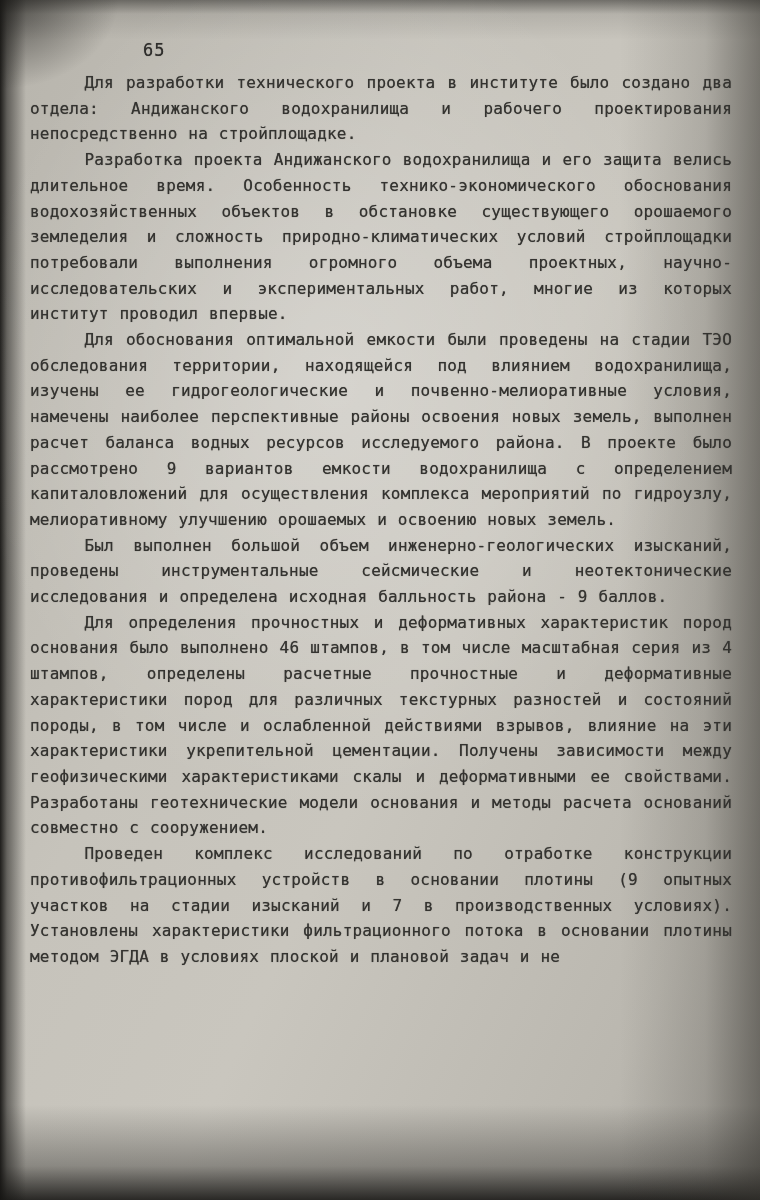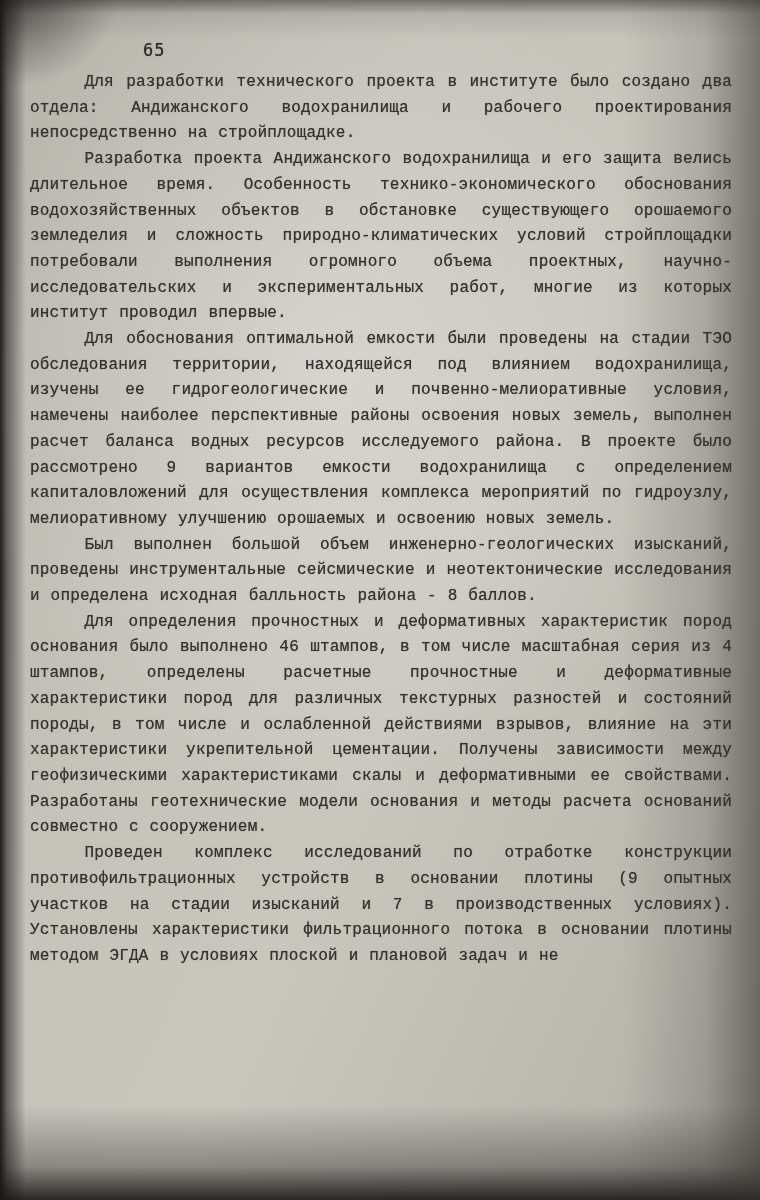--- a/index.html
+++ b/index.html
@@ -54,7 +54,6 @@
     line-height: 25.7px;
     letter-spacing: 0.2px;
     text-shadow: 0 0 0.8px rgba(50,49,46,0.75);
-    font-family: Liberation Mono, monospace;
   }
   .text-block p {
     margin: 0;

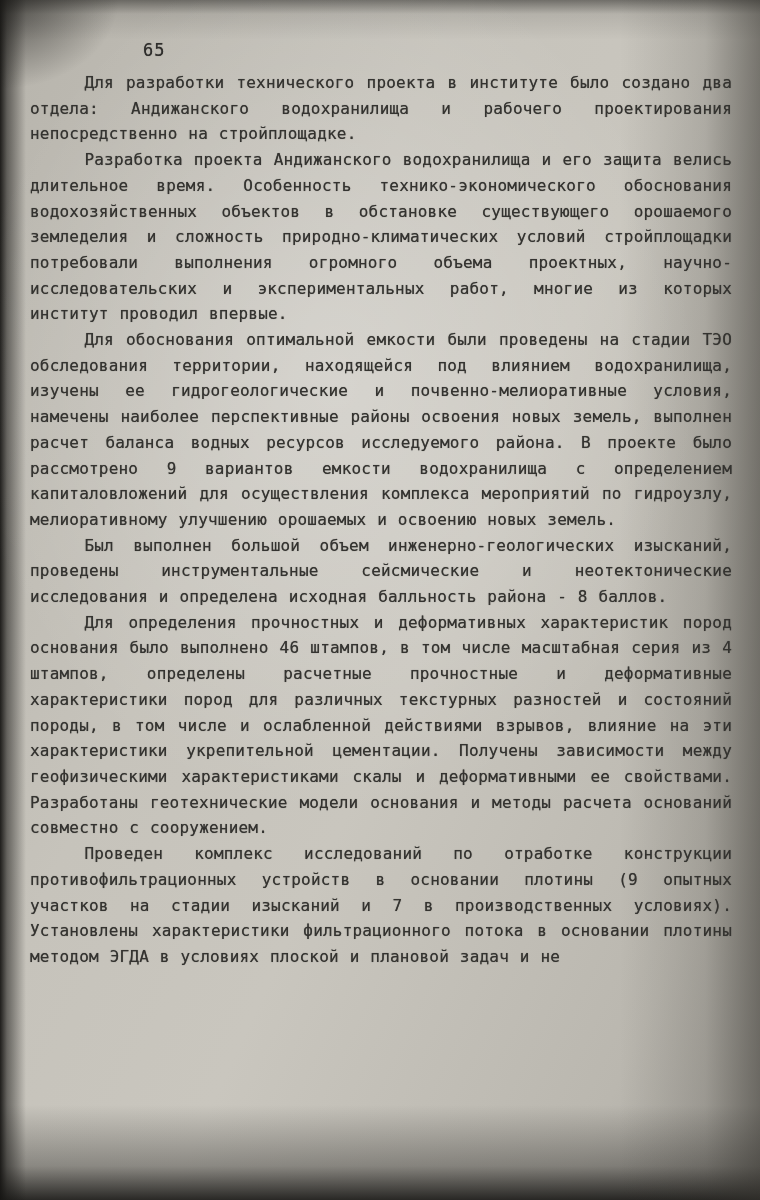--- a/index.html
+++ b/index.html
@@ -74,7 +74,7 @@
     <p>Для разработки технического проекта в институте было создано два отдела: Андижанского водохранилища и рабочего проектирования непосредственно на стройплощадке.</p>
     <p>Разработка проекта Андижанского водохранилища и его защита велись длительное время. Особенность технико-экономического обоснования водохозяйственных объектов в обстановке существующего орошаемого земледелия и сложность природно-климатических условий стройплощадки потребовали выполнения огромного объема проектных, научно-исследовательских и экспериментальных работ, многие из которых институт проводил впервые.</p>
     <p>Для обоснования оптимальной емкости были проведены на стадии ТЭО обследования территории, находящейся под влиянием водохранилища, изучены ее гидрогеологические и почвенно-мелиоративные условия, намечены наиболее перспективные районы освоения новых земель, выполнен расчет баланса водных ресурсов исследуемого района. В проекте было рассмотрено 9 вариантов емкости водохранилища с определением капиталовложений для осуществления комплекса мероприятий по гидроузлу, мелиоративному улучшению орошаемых и освоению новых земель.</p>
-    <p>Был выполнен большой объем инженерно-геологических изысканий, проведены инструментальные сейсмические и неотектонические исследования и определена исходная балльность района - 8 баллов.</p>
+    <p>Был выполнен большой объем инженерно-геологических изысканий, проведены инструментальные сейсмические и неотектонические исследования и определена исходная балльность района - 9 баллов.</p>
     <p>Для определения прочностных и деформативных характеристик пород основания было выполнено 46 штампов, в том числе масштабная серия из 4 штампов, определены расчетные прочностные и деформативные характеристики пород для различных текстурных разностей и состояний породы, в том числе и ослабленной действиями взрывов, влияние на эти характеристики укрепительной цементации. Получены зависимости между геофизическими характеристиками скалы и деформативными ее свойствами. Разработаны геотехнические модели основания и методы расчета оснований совместно с сооружением.</p>
     <p>Проведен комплекс исследований по отработке конструкции противофильтрационных устройств в основании плотины (9 опытных участков на стадии изысканий и 7 в производственных условиях). Установлены характеристики фильтрационного потока в основании плотины методом ЭГДА в условиях плоской и плановой задач и не</p>
   </div>

